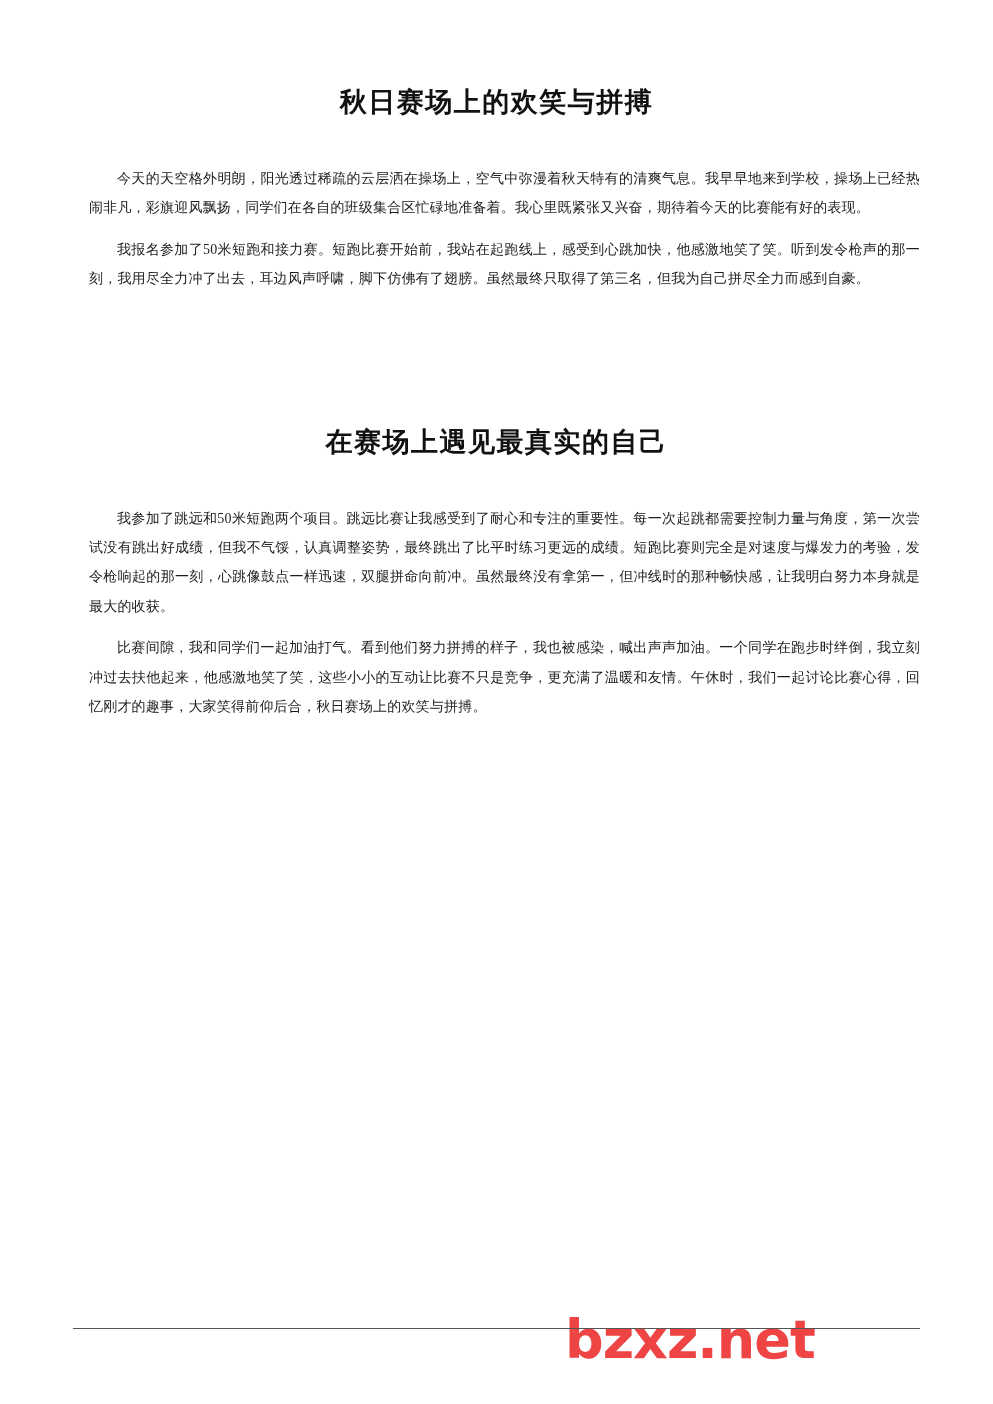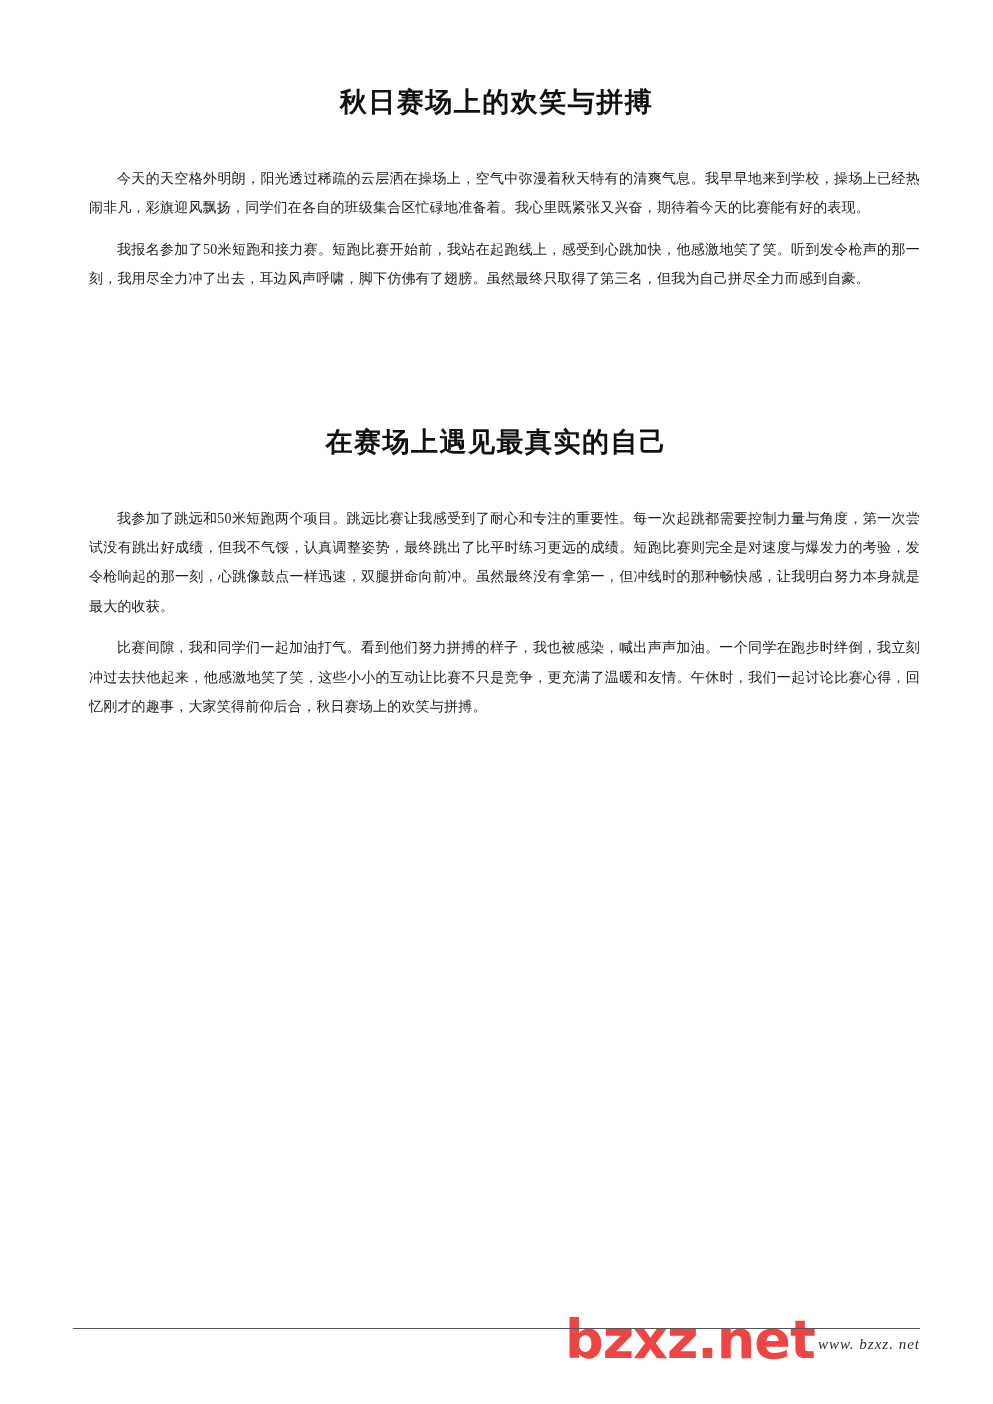--- a/index.html
+++ b/index.html
@@ -128,7 +128,6 @@
 
   <div class="footer">
     <hr class="footer-rule">
-    <div class="footer-text">www. bzxz. net</div>
   </div>
 
 </div>

